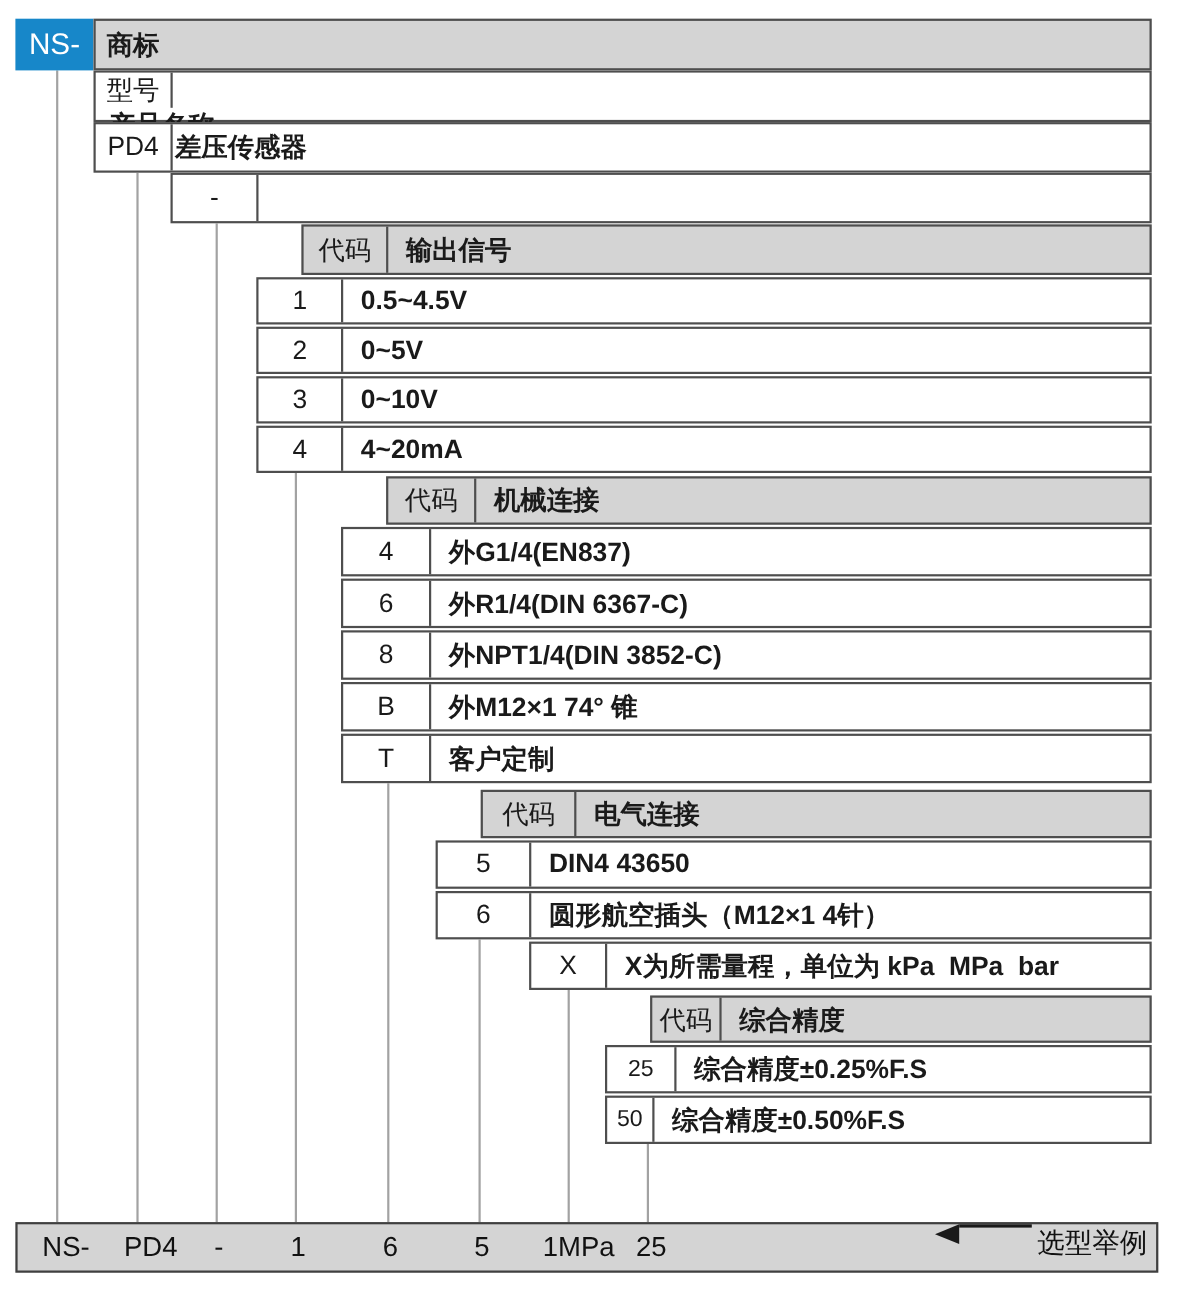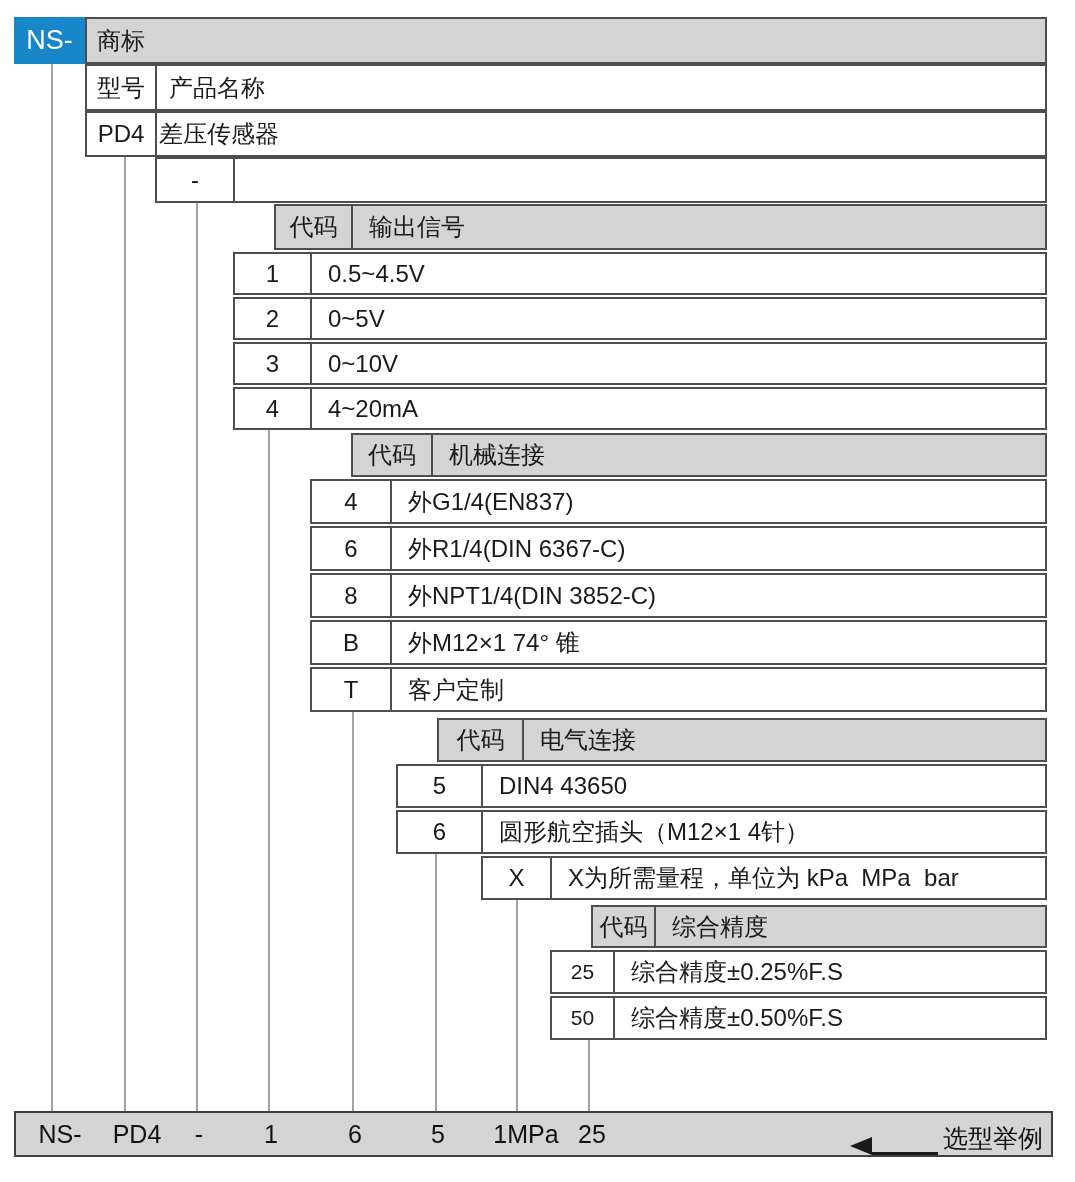--- a/index.html
+++ b/index.html
@@ -16,7 +16,7 @@
   .code-cell { flex:none; display:flex; align-items:center; justify-content:center;
                border-right:2px solid #4e4e4e; font-size:24px; }
   .label-cell { flex:1; display:flex; align-items:center; padding-left:16px;
-                font-size:24px; white-space:pre; }
+                font-size:24px; white-space:pre;font-weight:bold; }
   .table { position:absolute; }
   .table .row { margin-top:2px; }
   .table .box:first-child { margin-top:0;margin-left:41px; }

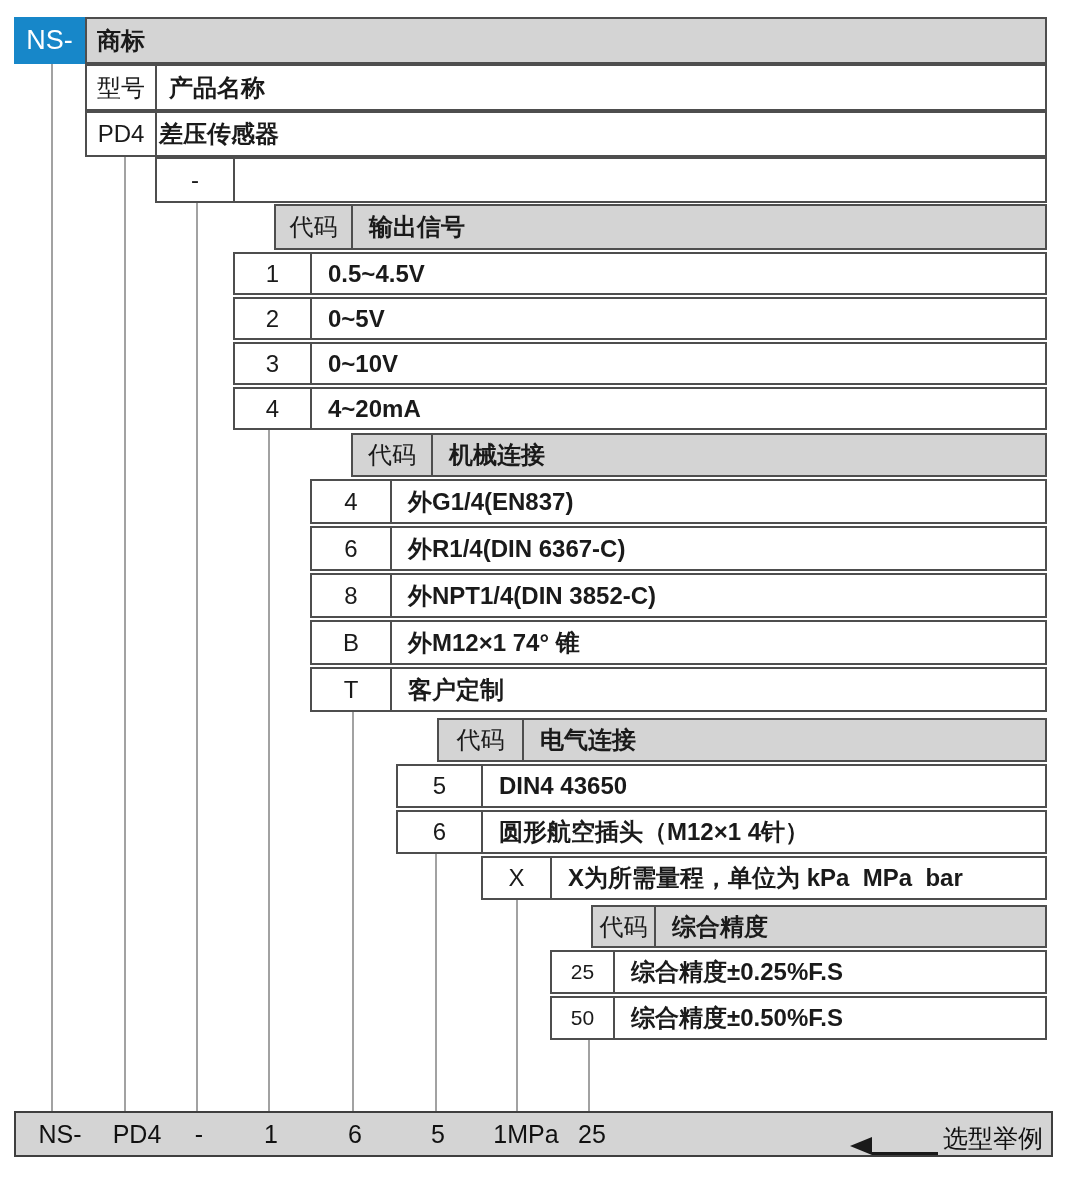--- a/index.html
+++ b/index.html
@@ -57,7 +57,7 @@
     <div class="label-cell" style="padding-left:10px;">商标</div>
   </div>
 
-  <div class="abs box" style="left:85px; top:64px; width:962px; height:47px;">
+  <div class="abs box" style="left:85px; top:64px; width:962px; height:47px;flex-direction:column;">
     <div class="code-cell" style="width:70px;">型号</div>
     <div class="label-cell" style="padding-left:12px;">产品名称</div>
   </div>

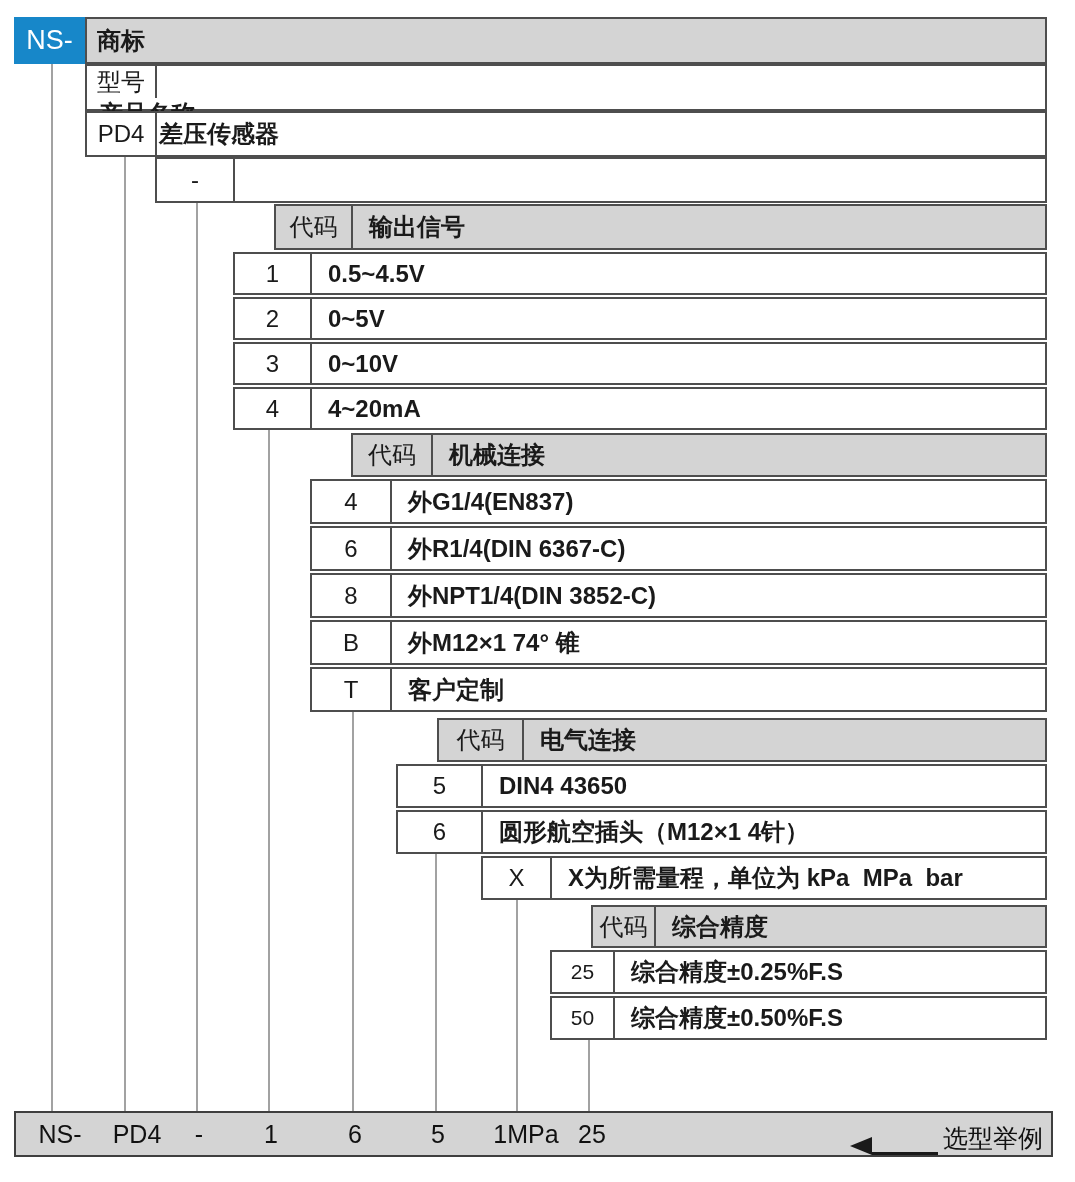--- a/index.html
+++ b/index.html
@@ -152,7 +152,7 @@
       <div class="label-cell">综合精度±0.25%F.S</div>
     </div>
     <div class="box row" style="height:44px;">
-      <div class="code-cell" style="width:63px; font-size:21px;text-align:right;">50</div>
+      <div class="code-cell" style="width:43px; font-size:21px;text-align:right;">50</div>
       <div class="label-cell">综合精度±0.50%F.S</div>
     </div>
   </div>

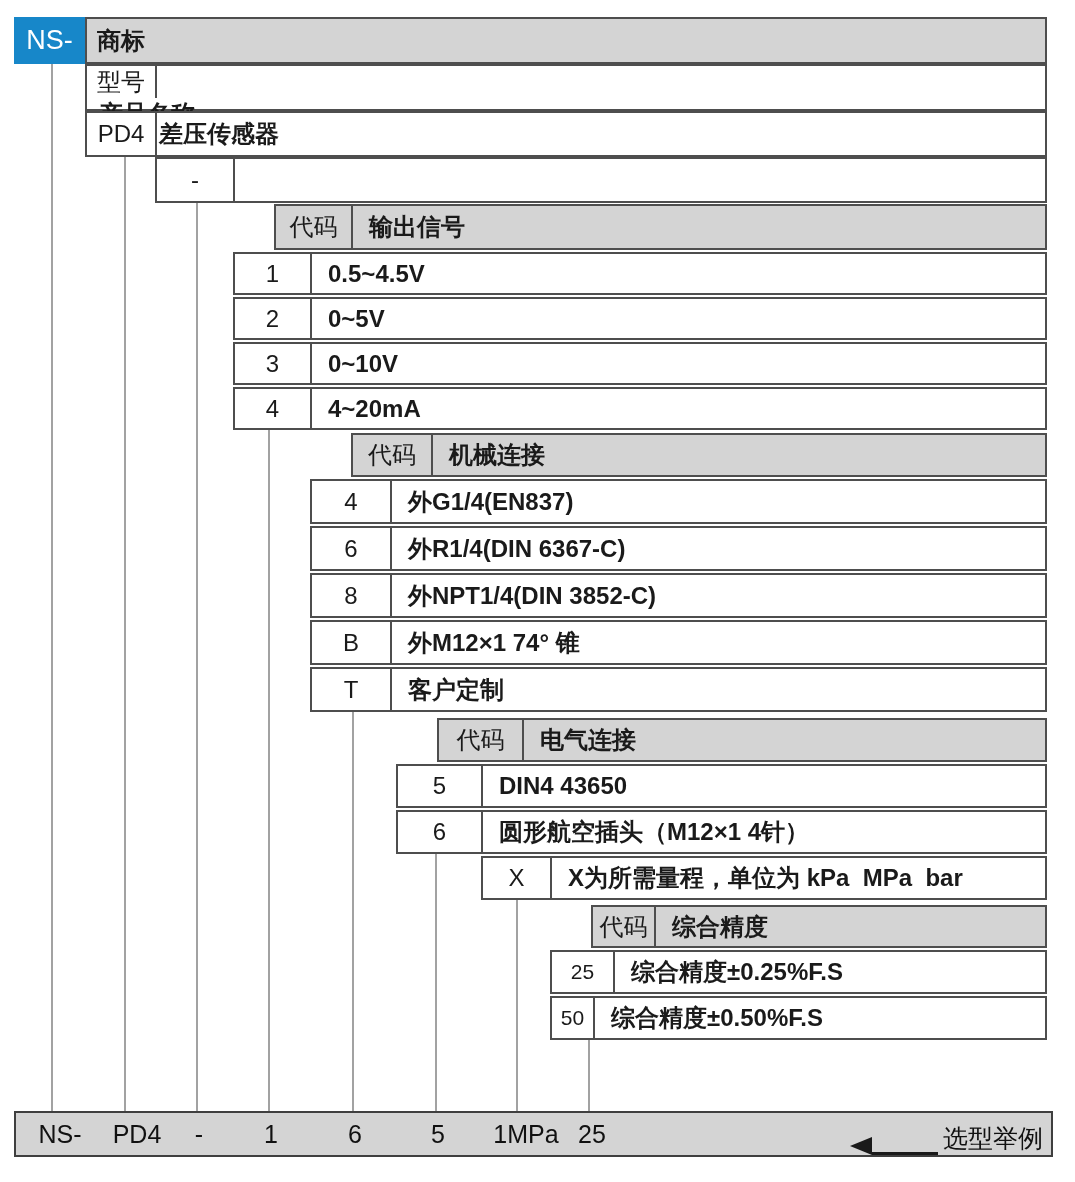--- a/index.html
+++ b/index.html
@@ -30,7 +30,7 @@
   .bar-val { position:absolute; top:0; height:42px; line-height:42px;
              transform:translateX(-50%); font-size:25px; color:#111111; }
   .arrow-group { position:absolute; right:8px; top:0; height:42px; display:flex;
-                 align-items:flex-end; }
+                 align-items:flex-start; }
   .arrow-head { width:0; height:0; border-top:9px solid transparent;
                 border-bottom:9px solid transparent; border-right:22px solid #1a1a1a; }
   .arrow-tail { width:66px; height:3px; background:#1a1a1a; }

